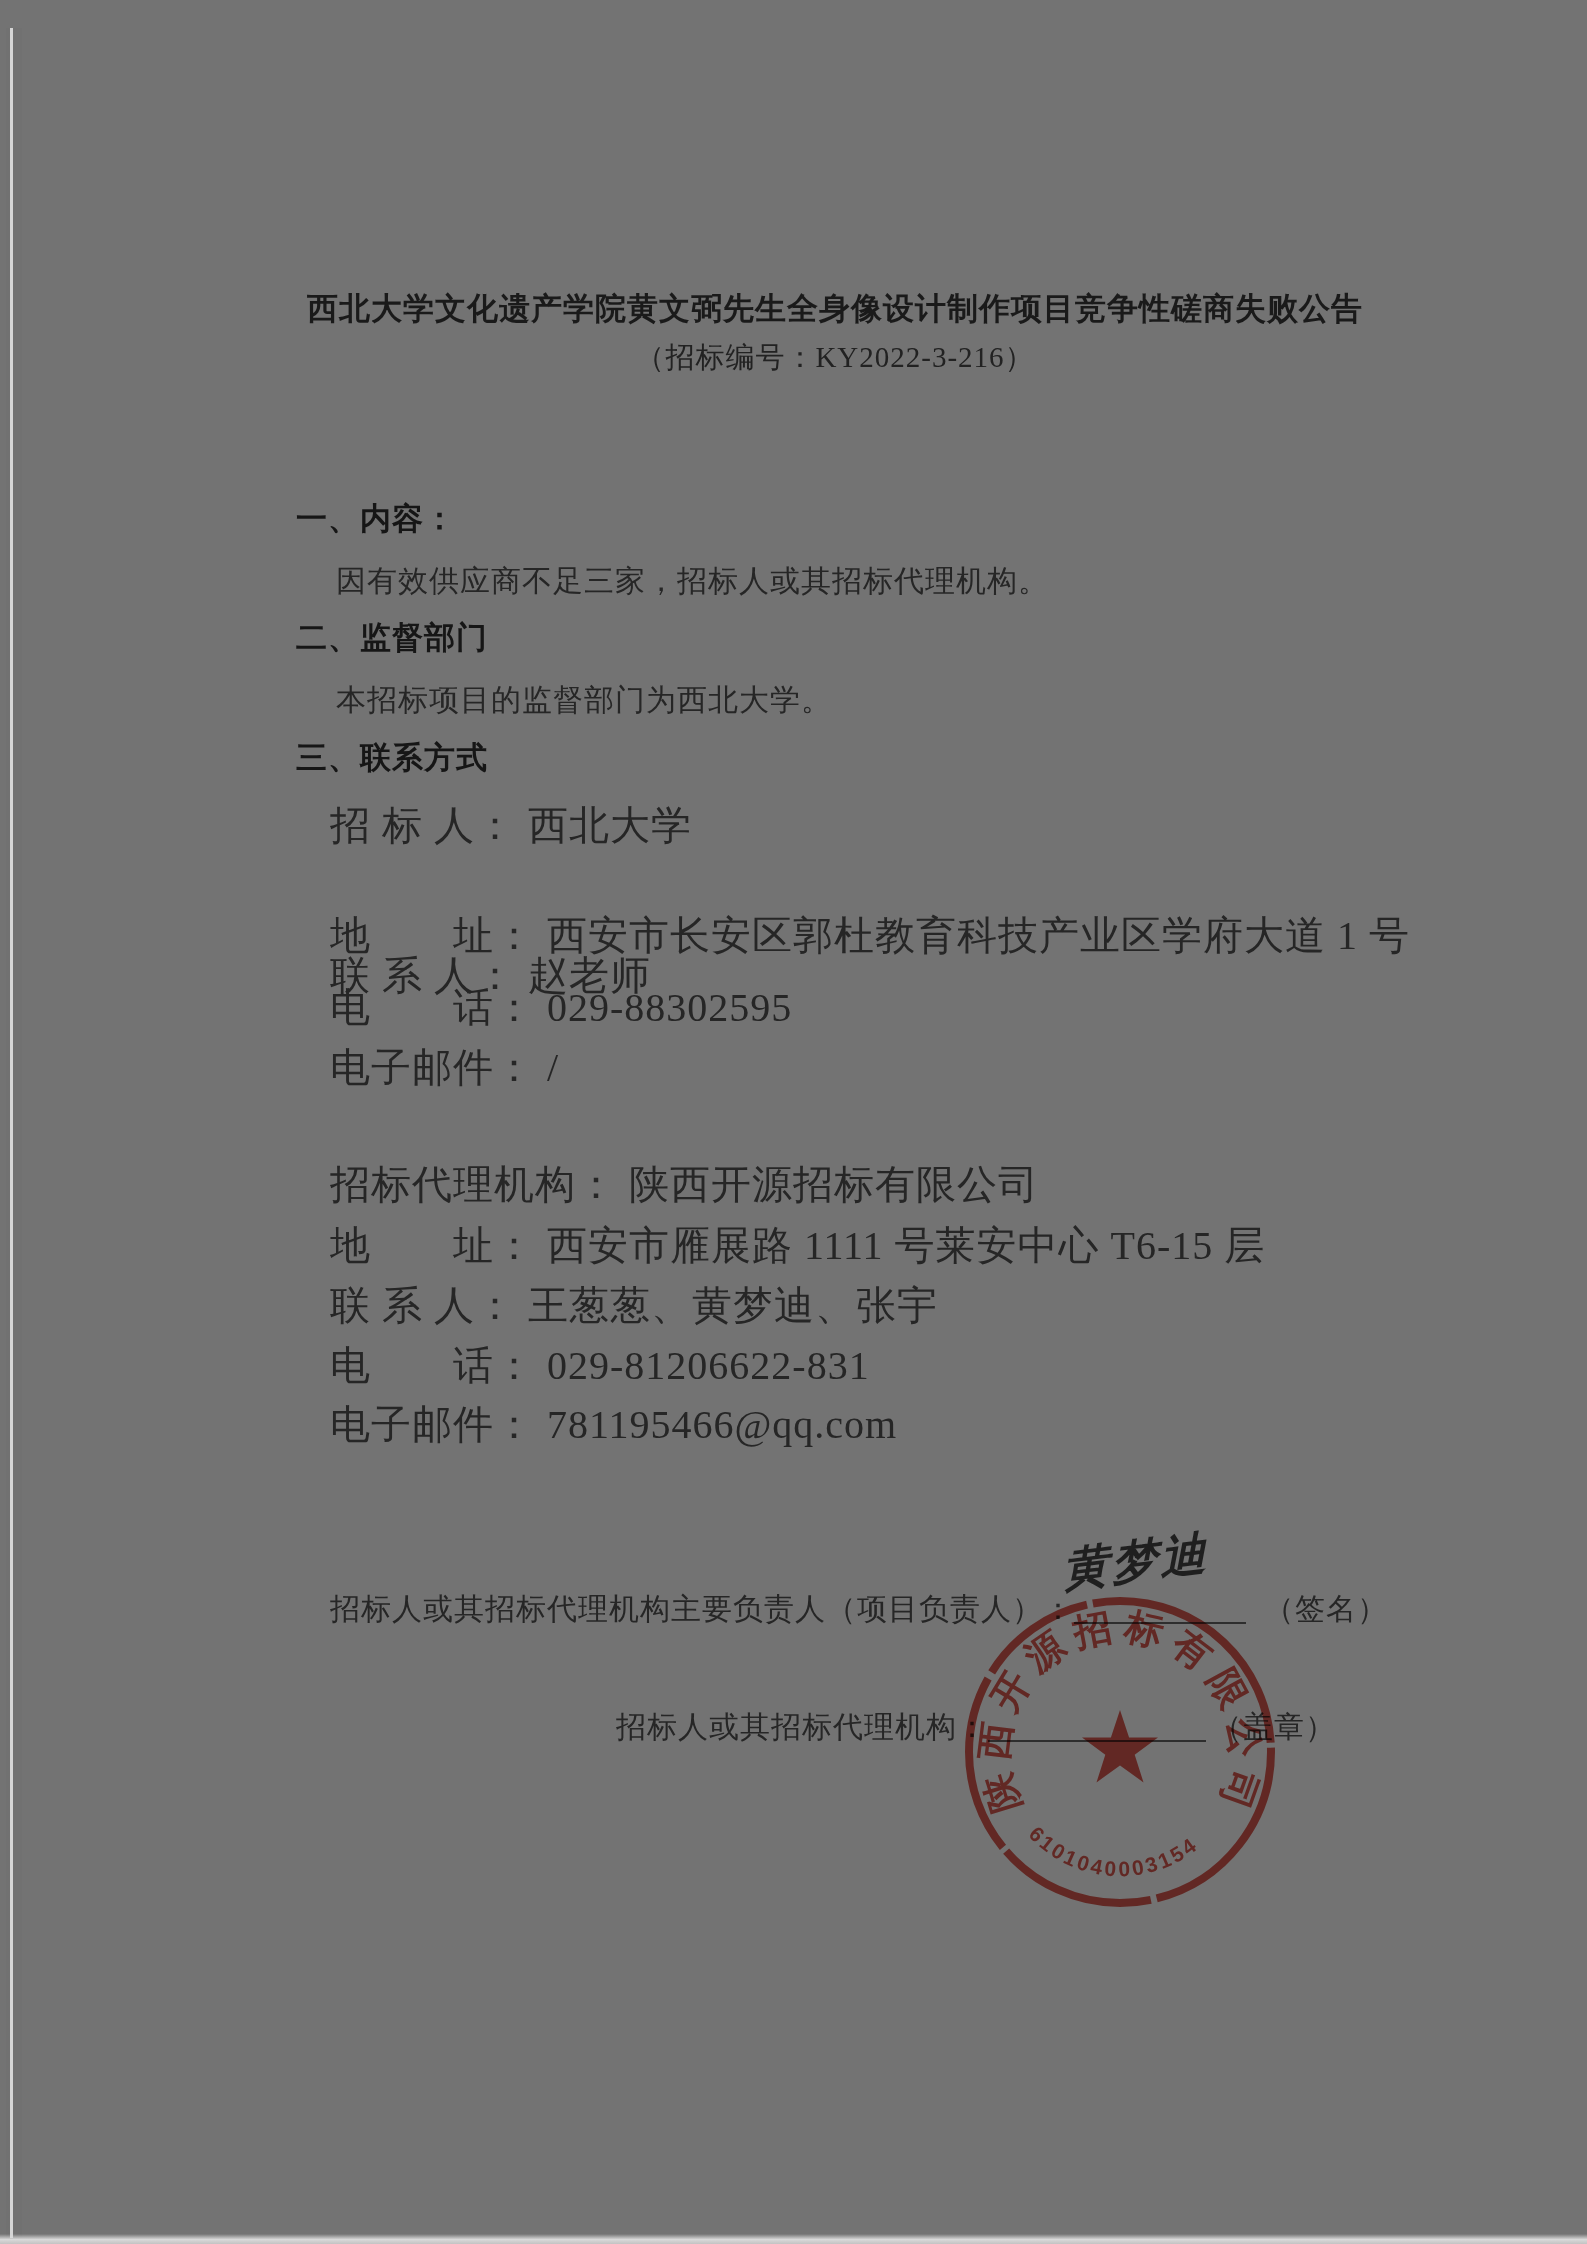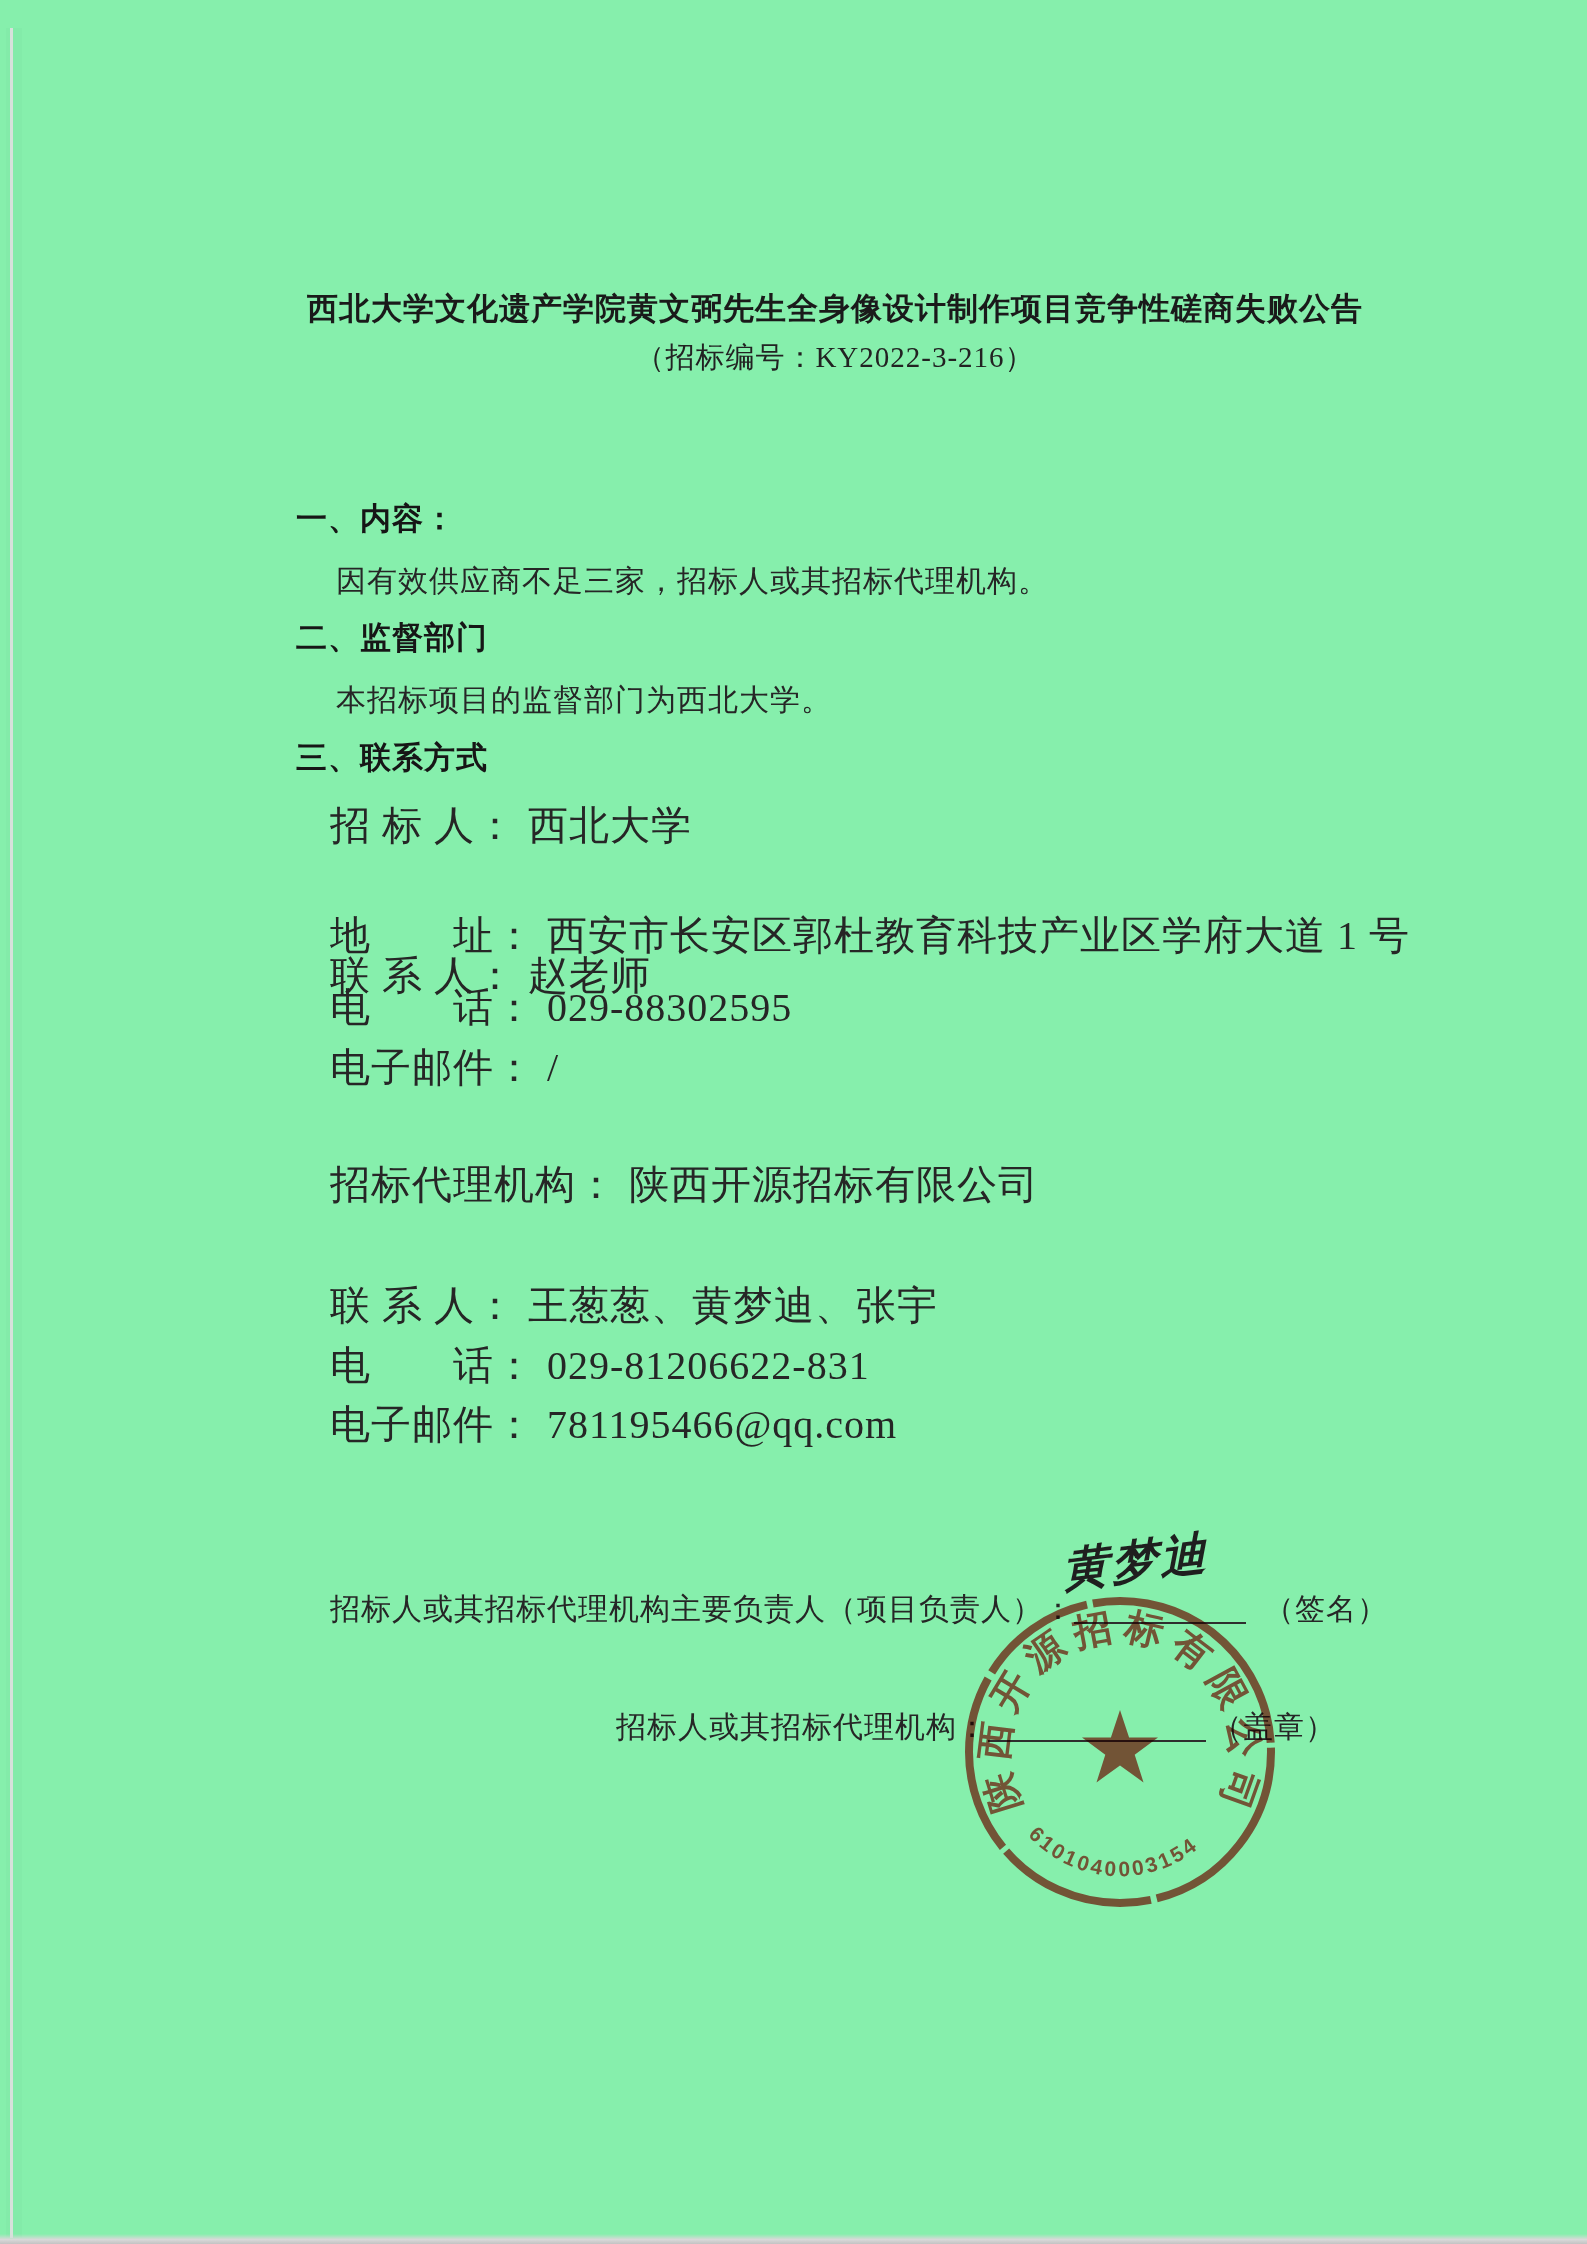--- a/index.html
+++ b/index.html
@@ -6,7 +6,7 @@
   .page{
     position:relative;
     width:1587px;height:2244px;
-    background:#86efac;
+    background:#737373;
     overflow:hidden;
     font-family:"Liberation Serif","DejaVu Serif",serif;
     color:#232323;

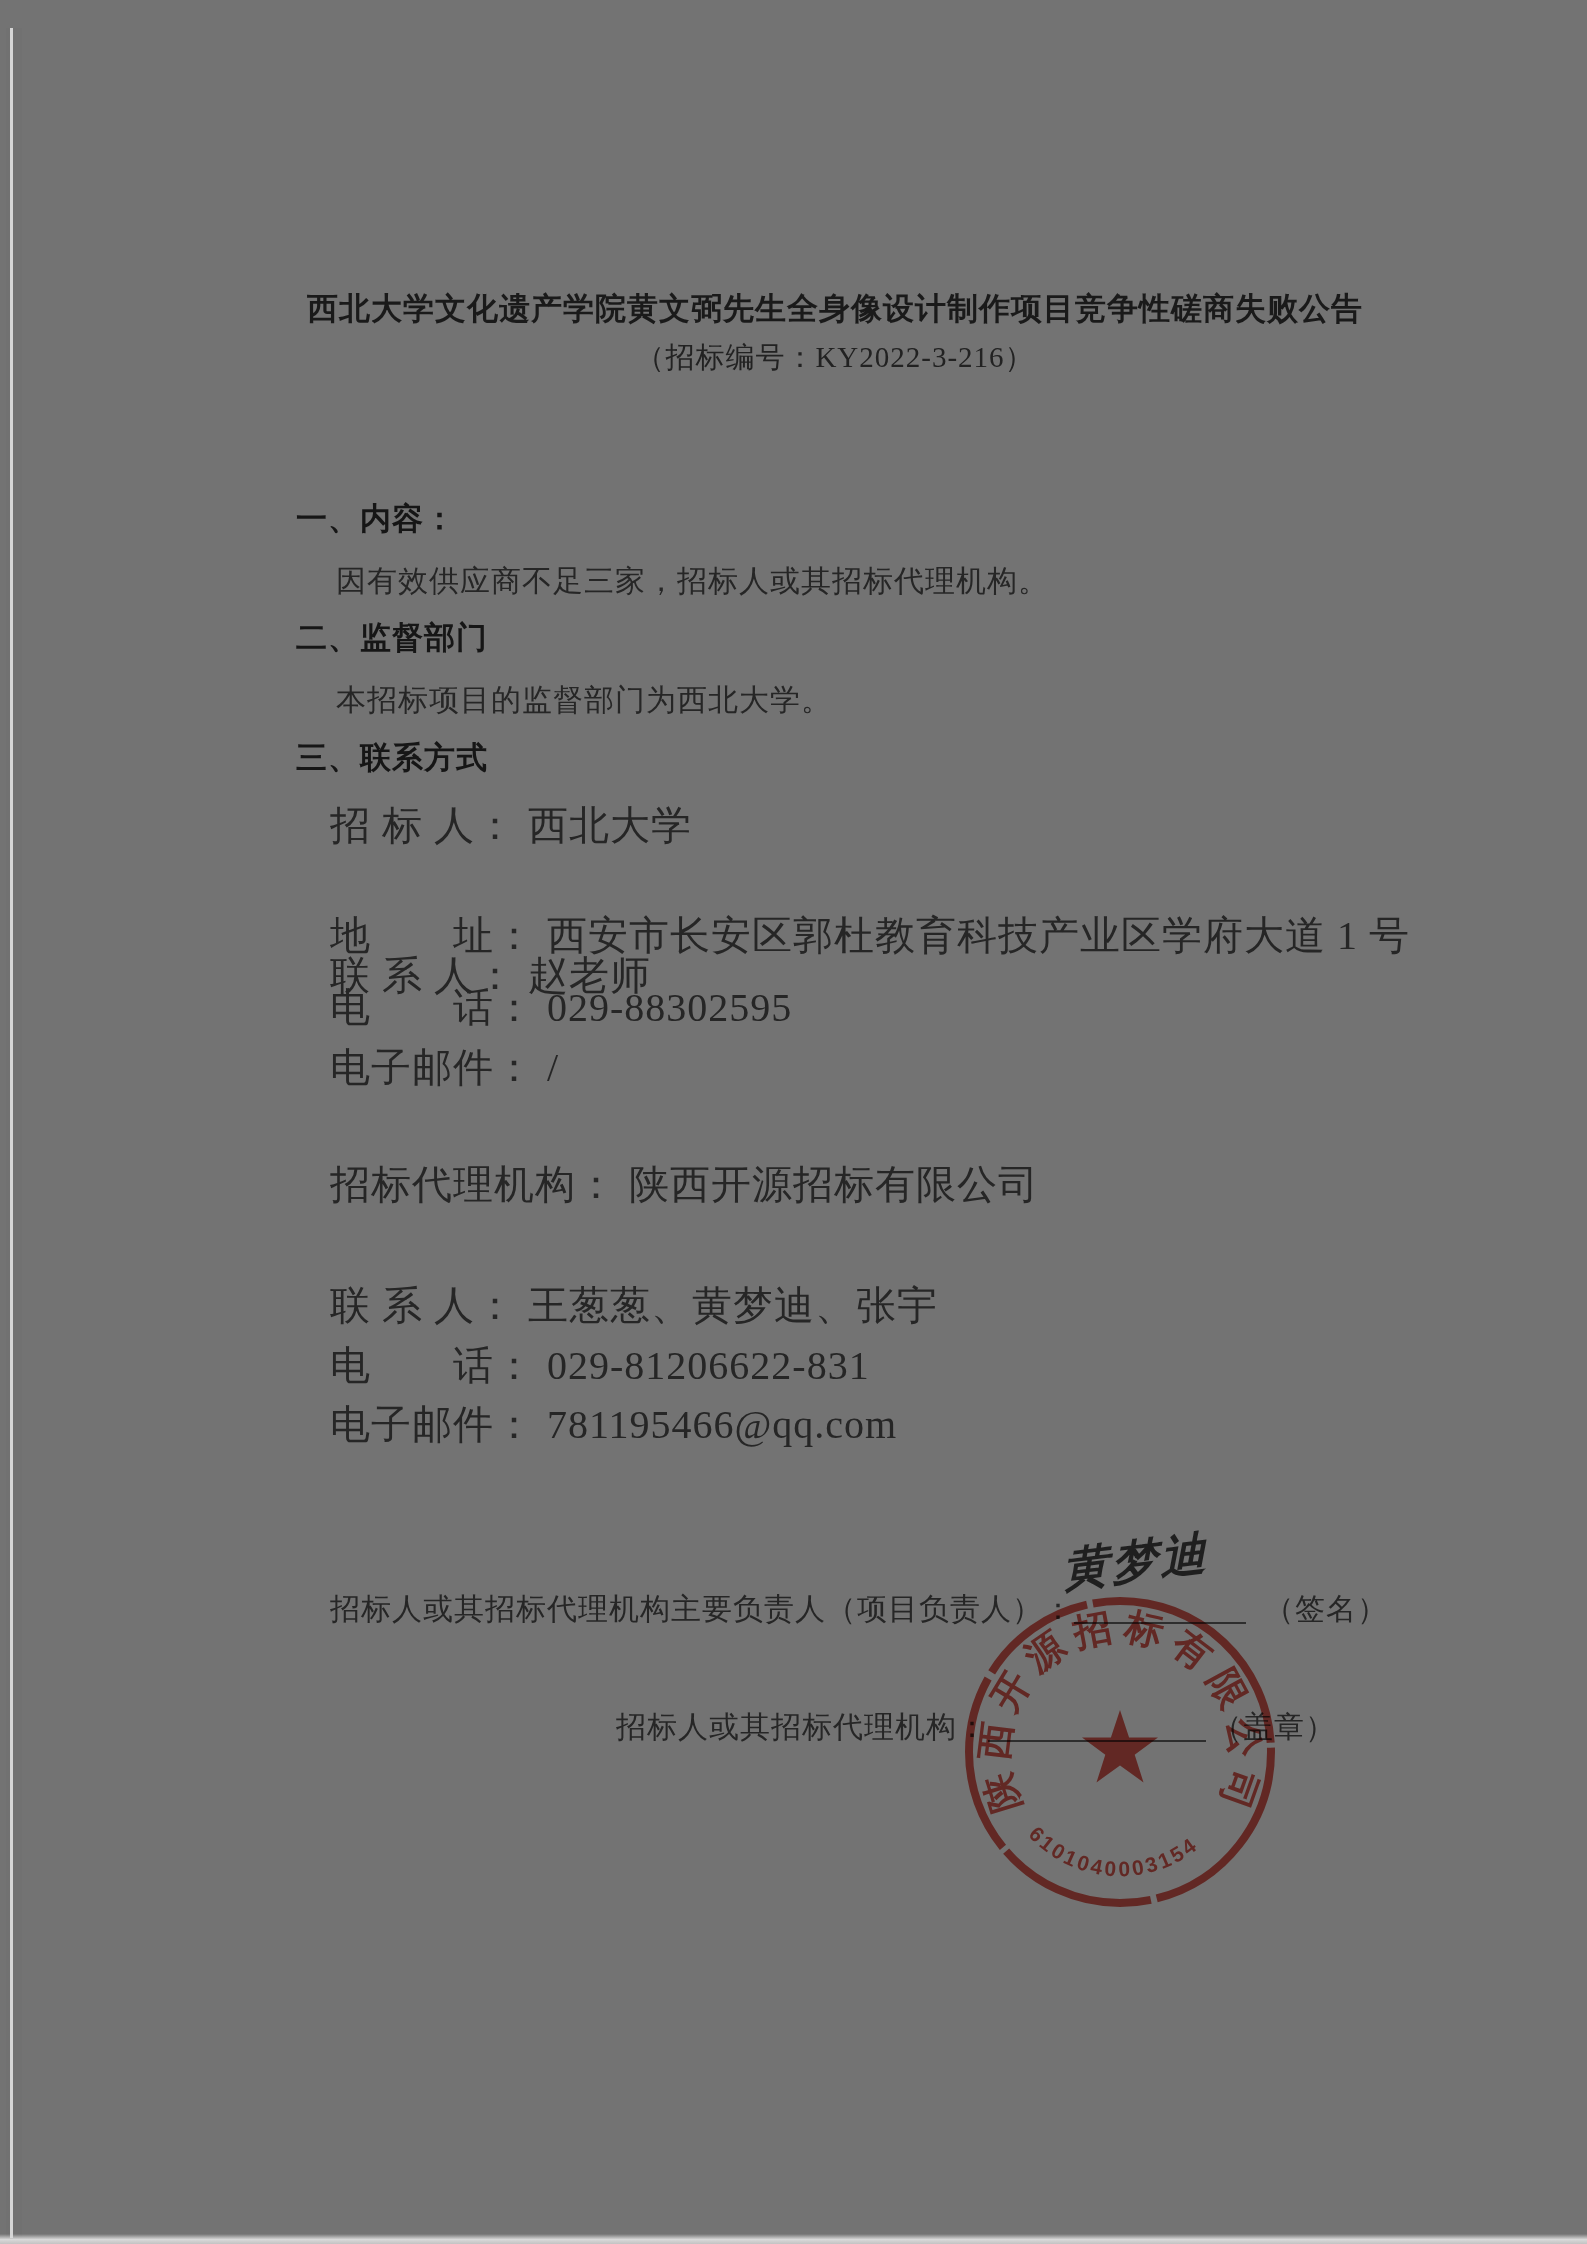--- a/index.html
+++ b/index.html
@@ -121,6 +121,9 @@
   <div class="row" style="top:1165px">
     <span class="lab">招标代理机构：</span><span class="val">陕西开源招标有限公司</span>
   </div>
+  <div class="row" style="top:1226px">
+    <span class="lab">地　　址：</span><span class="val">西安市雁展路 1111 号莱安中心 T6-15 层</span>
+  </div>
   <div class="row" style="top:1286px">
     <span class="lab">联 系 人：</span><span class="val">王葱葱、黄梦迪、张宇</span>
   </div>

